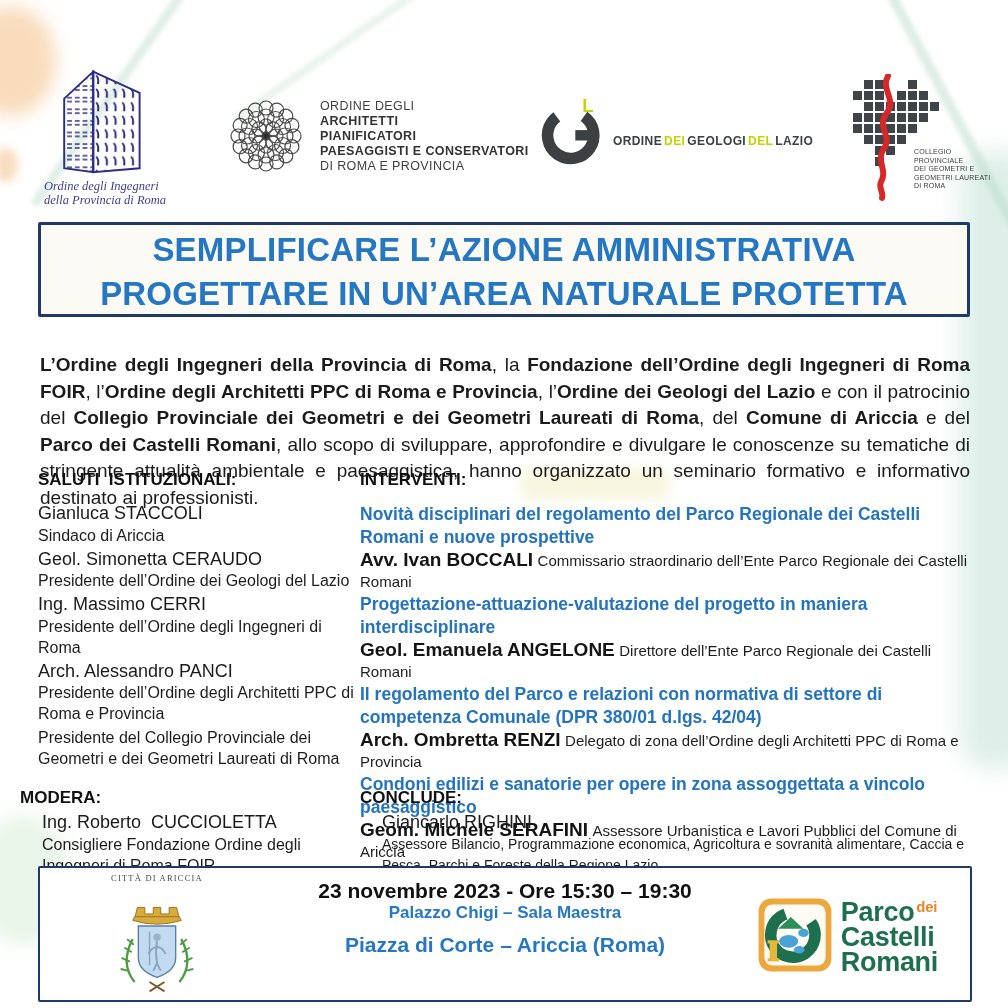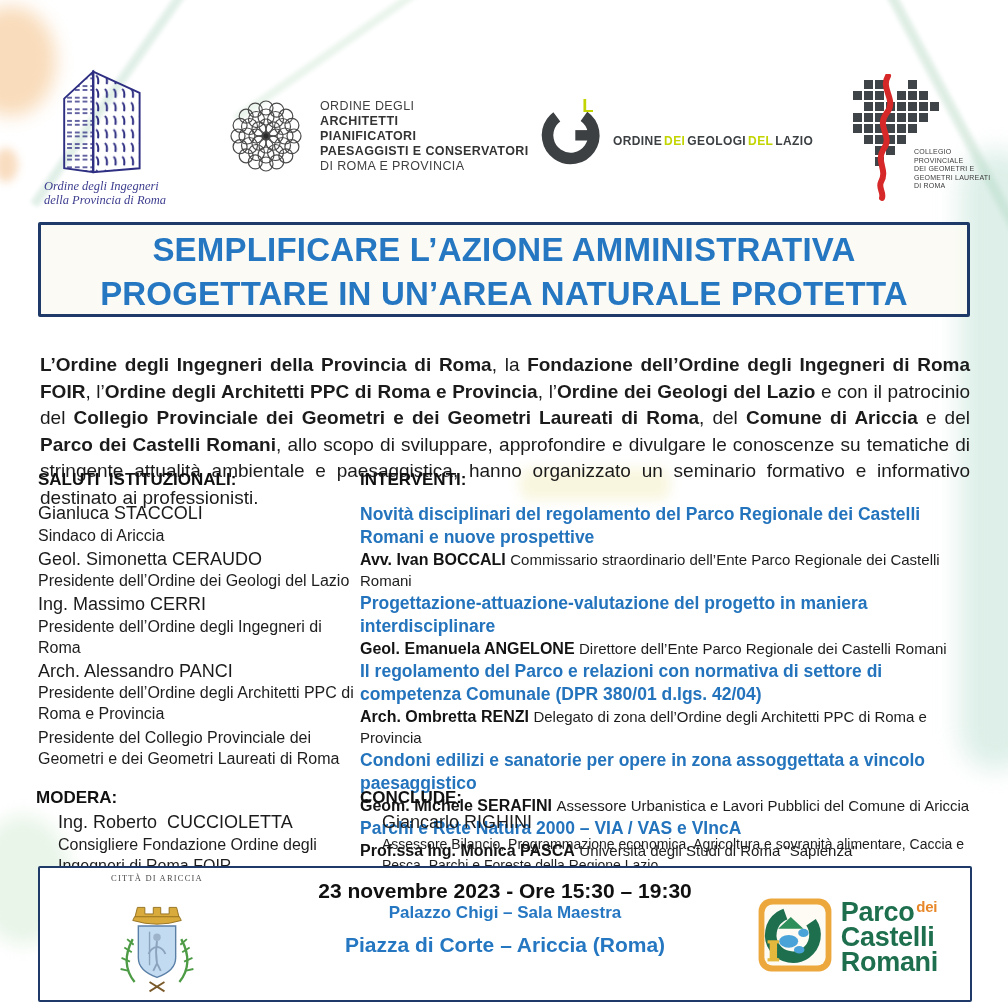--- a/index.html
+++ b/index.html
@@ -67,7 +67,7 @@
   .interventi .items { margin-top:13px; }
   .talk-topic { font-size:17.5px; font-weight:700; color:#2474BD; line-height:23px; }
   .talk-speaker { line-height:21px; margin-bottom:1px; }
-  .sp-name { font-size:16px; font-weight:700; color:#141414; }
+  .sp-name { font-size:19px; font-weight:700; color:#141414; }
   .sp-role { font-size:15px; color:#1d1d1d; }
 
   .modera { position:absolute; left:36px; top:788px; width:322px; }

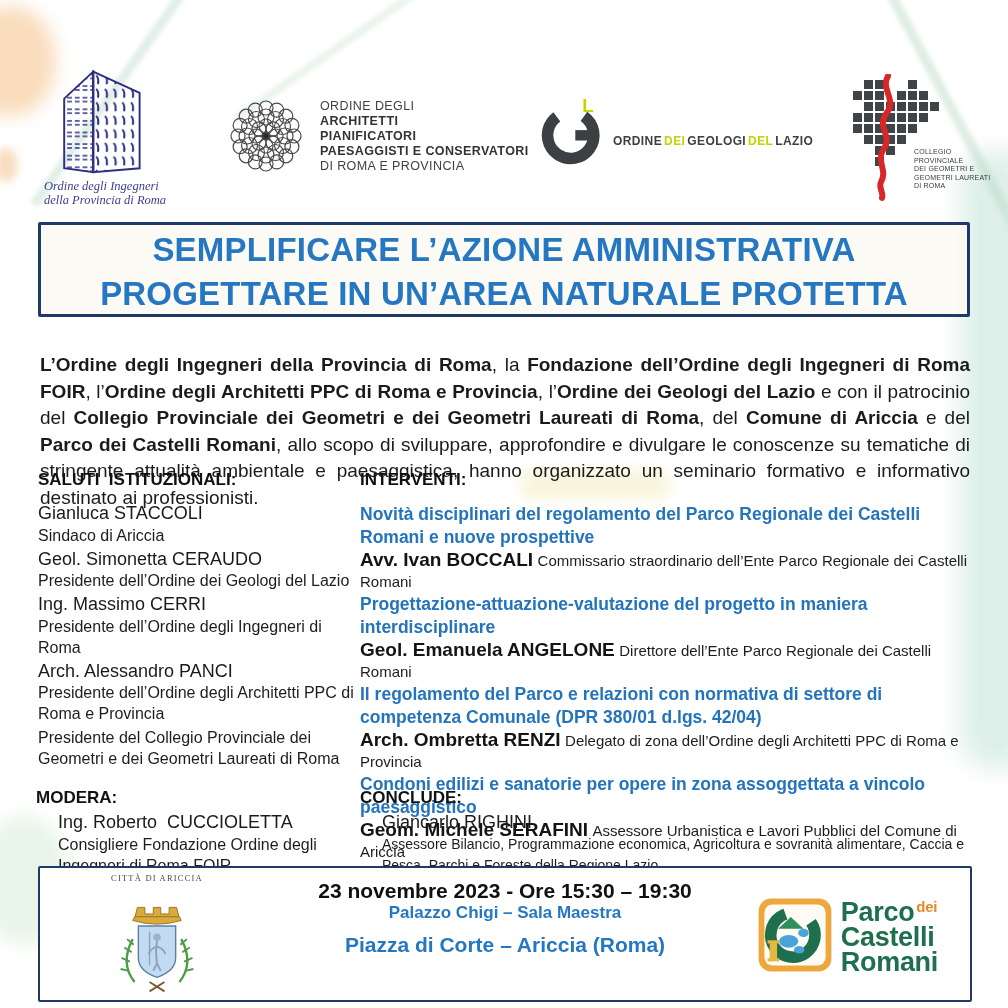--- a/index.html
+++ b/index.html
@@ -70,7 +70,7 @@
   .sp-name { font-size:19px; font-weight:700; color:#141414; }
   .sp-role { font-size:15px; color:#1d1d1d; }
 
-  .modera { position:absolute; left:36px; top:788px; width:322px; }
+  .modera { position:absolute; left:20px; top:788px; width:322px; }
   .modera .person, .conclude .person { margin-left:22px; margin-top:4px; }
   .conclude { position:absolute; left:360px; top:788px; width:620px; }
   .conclude .person-role { font-size:14px; }

